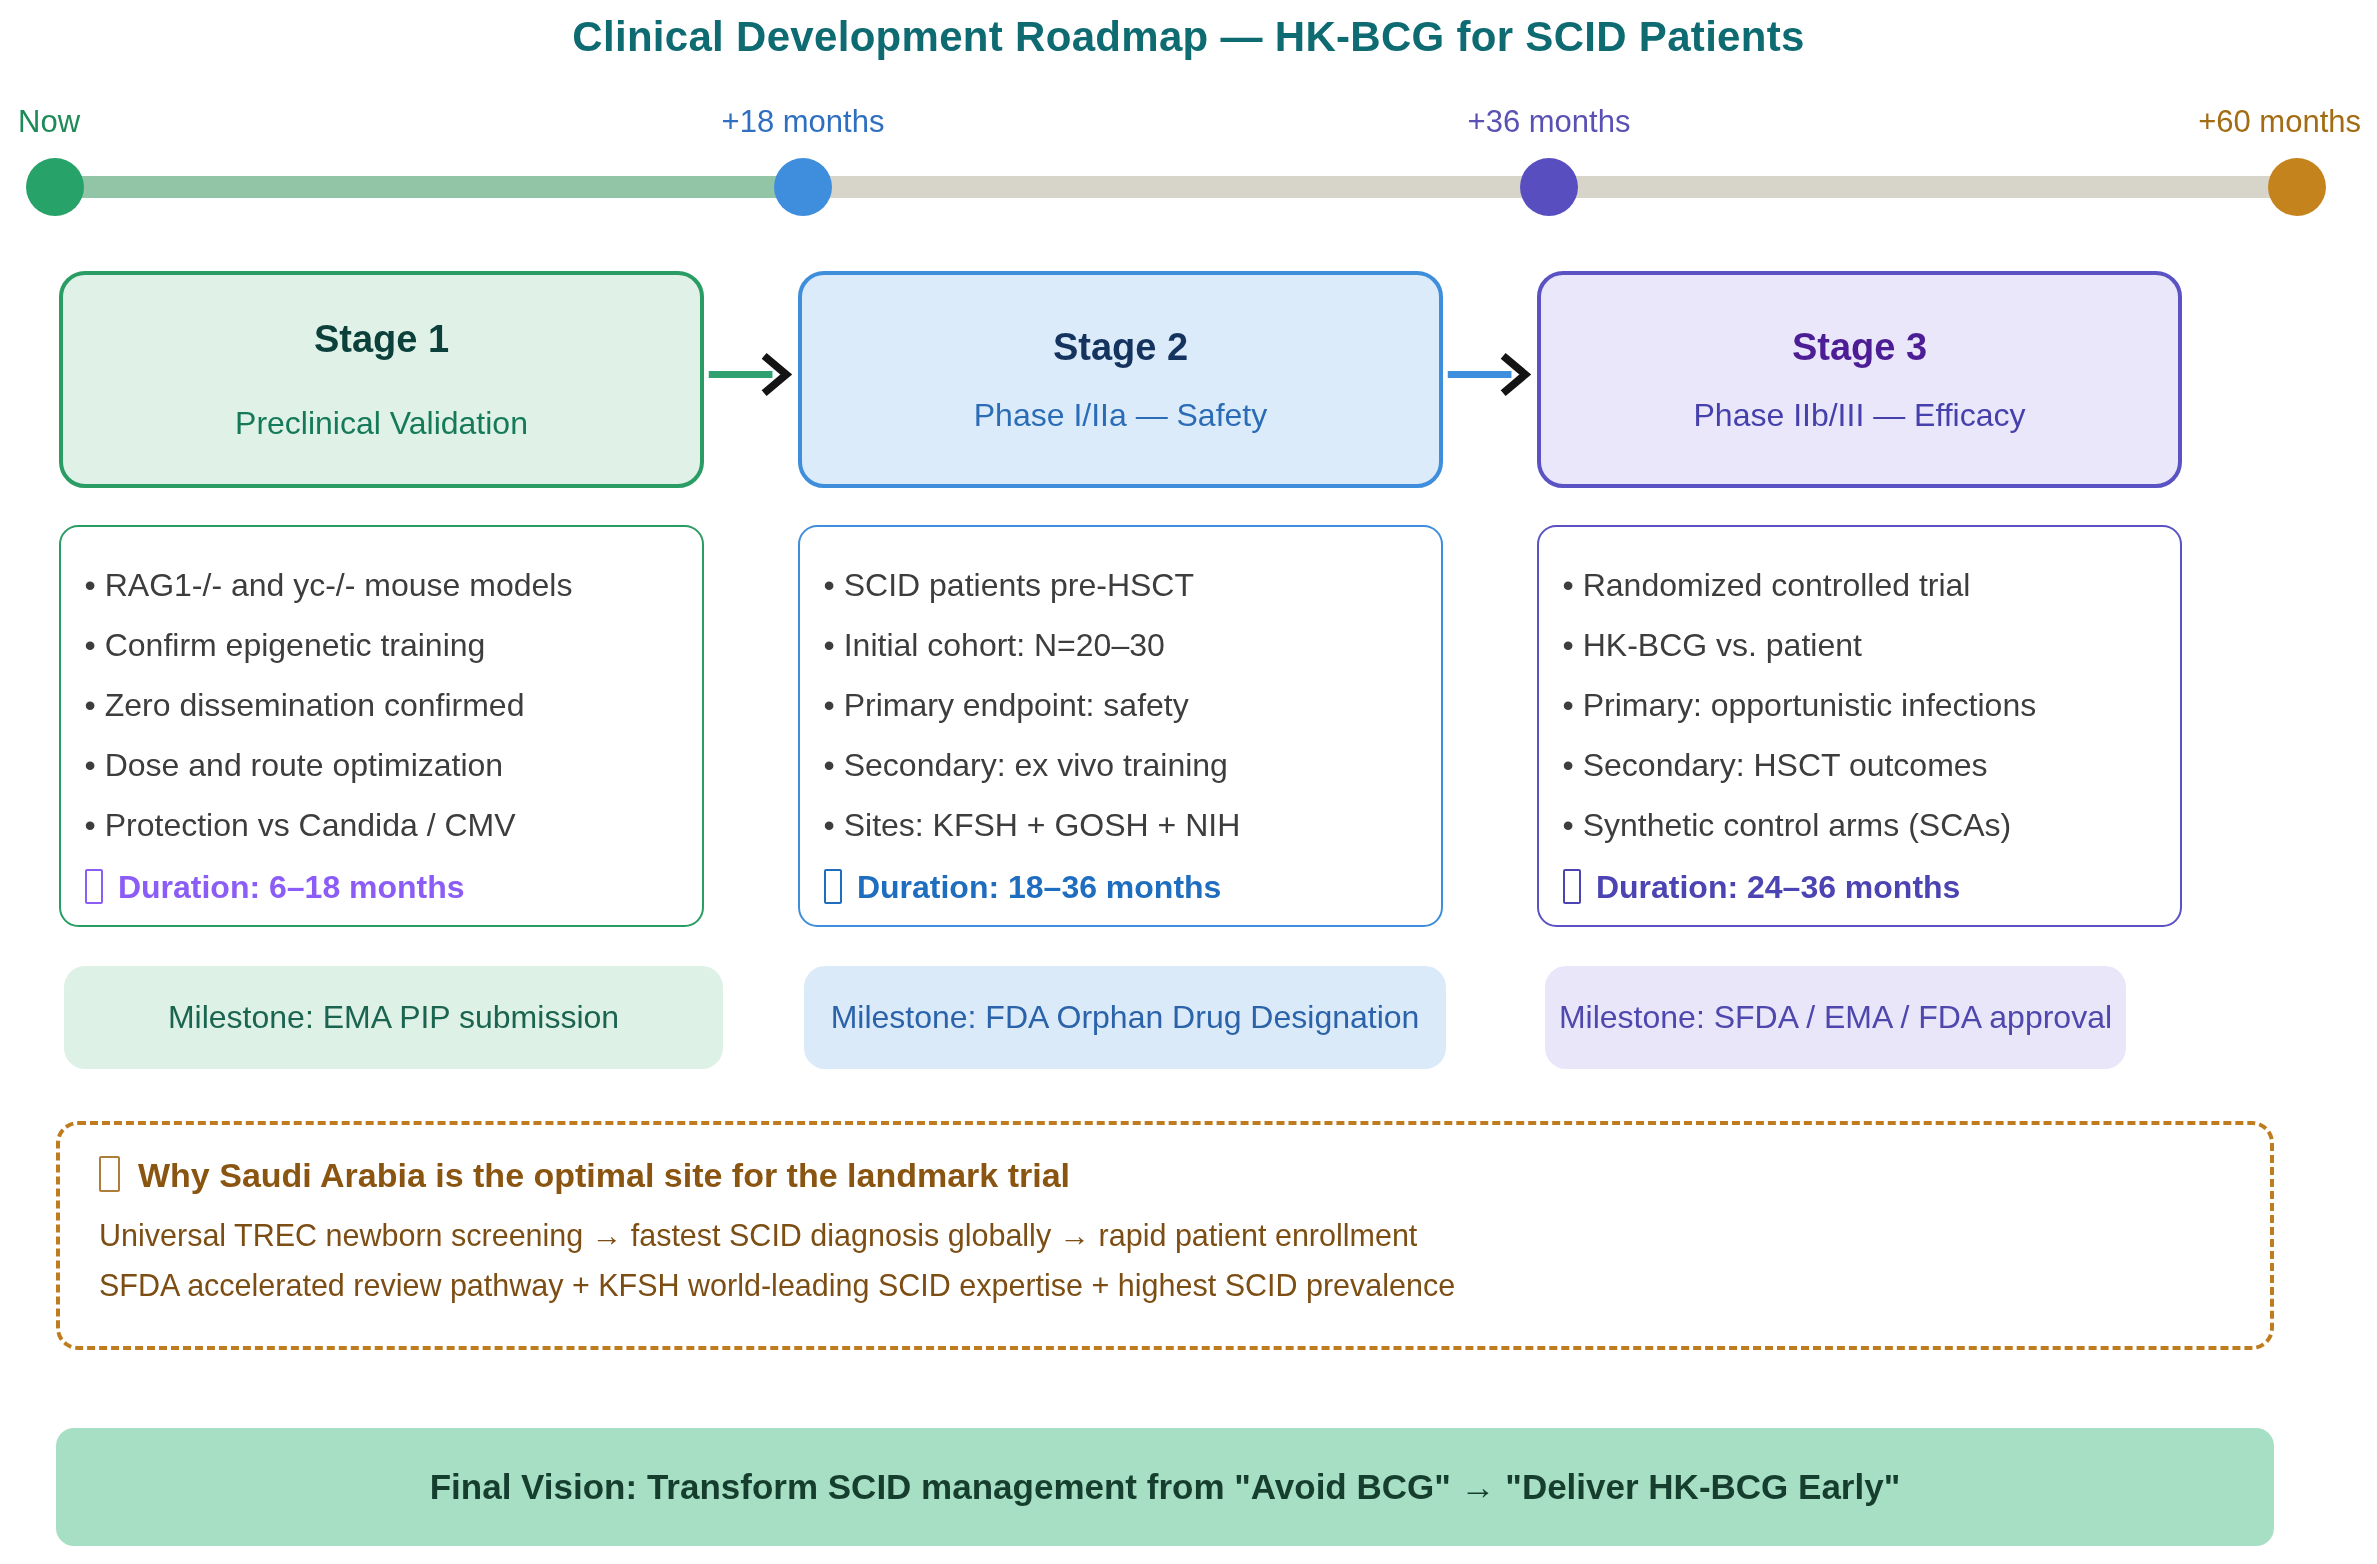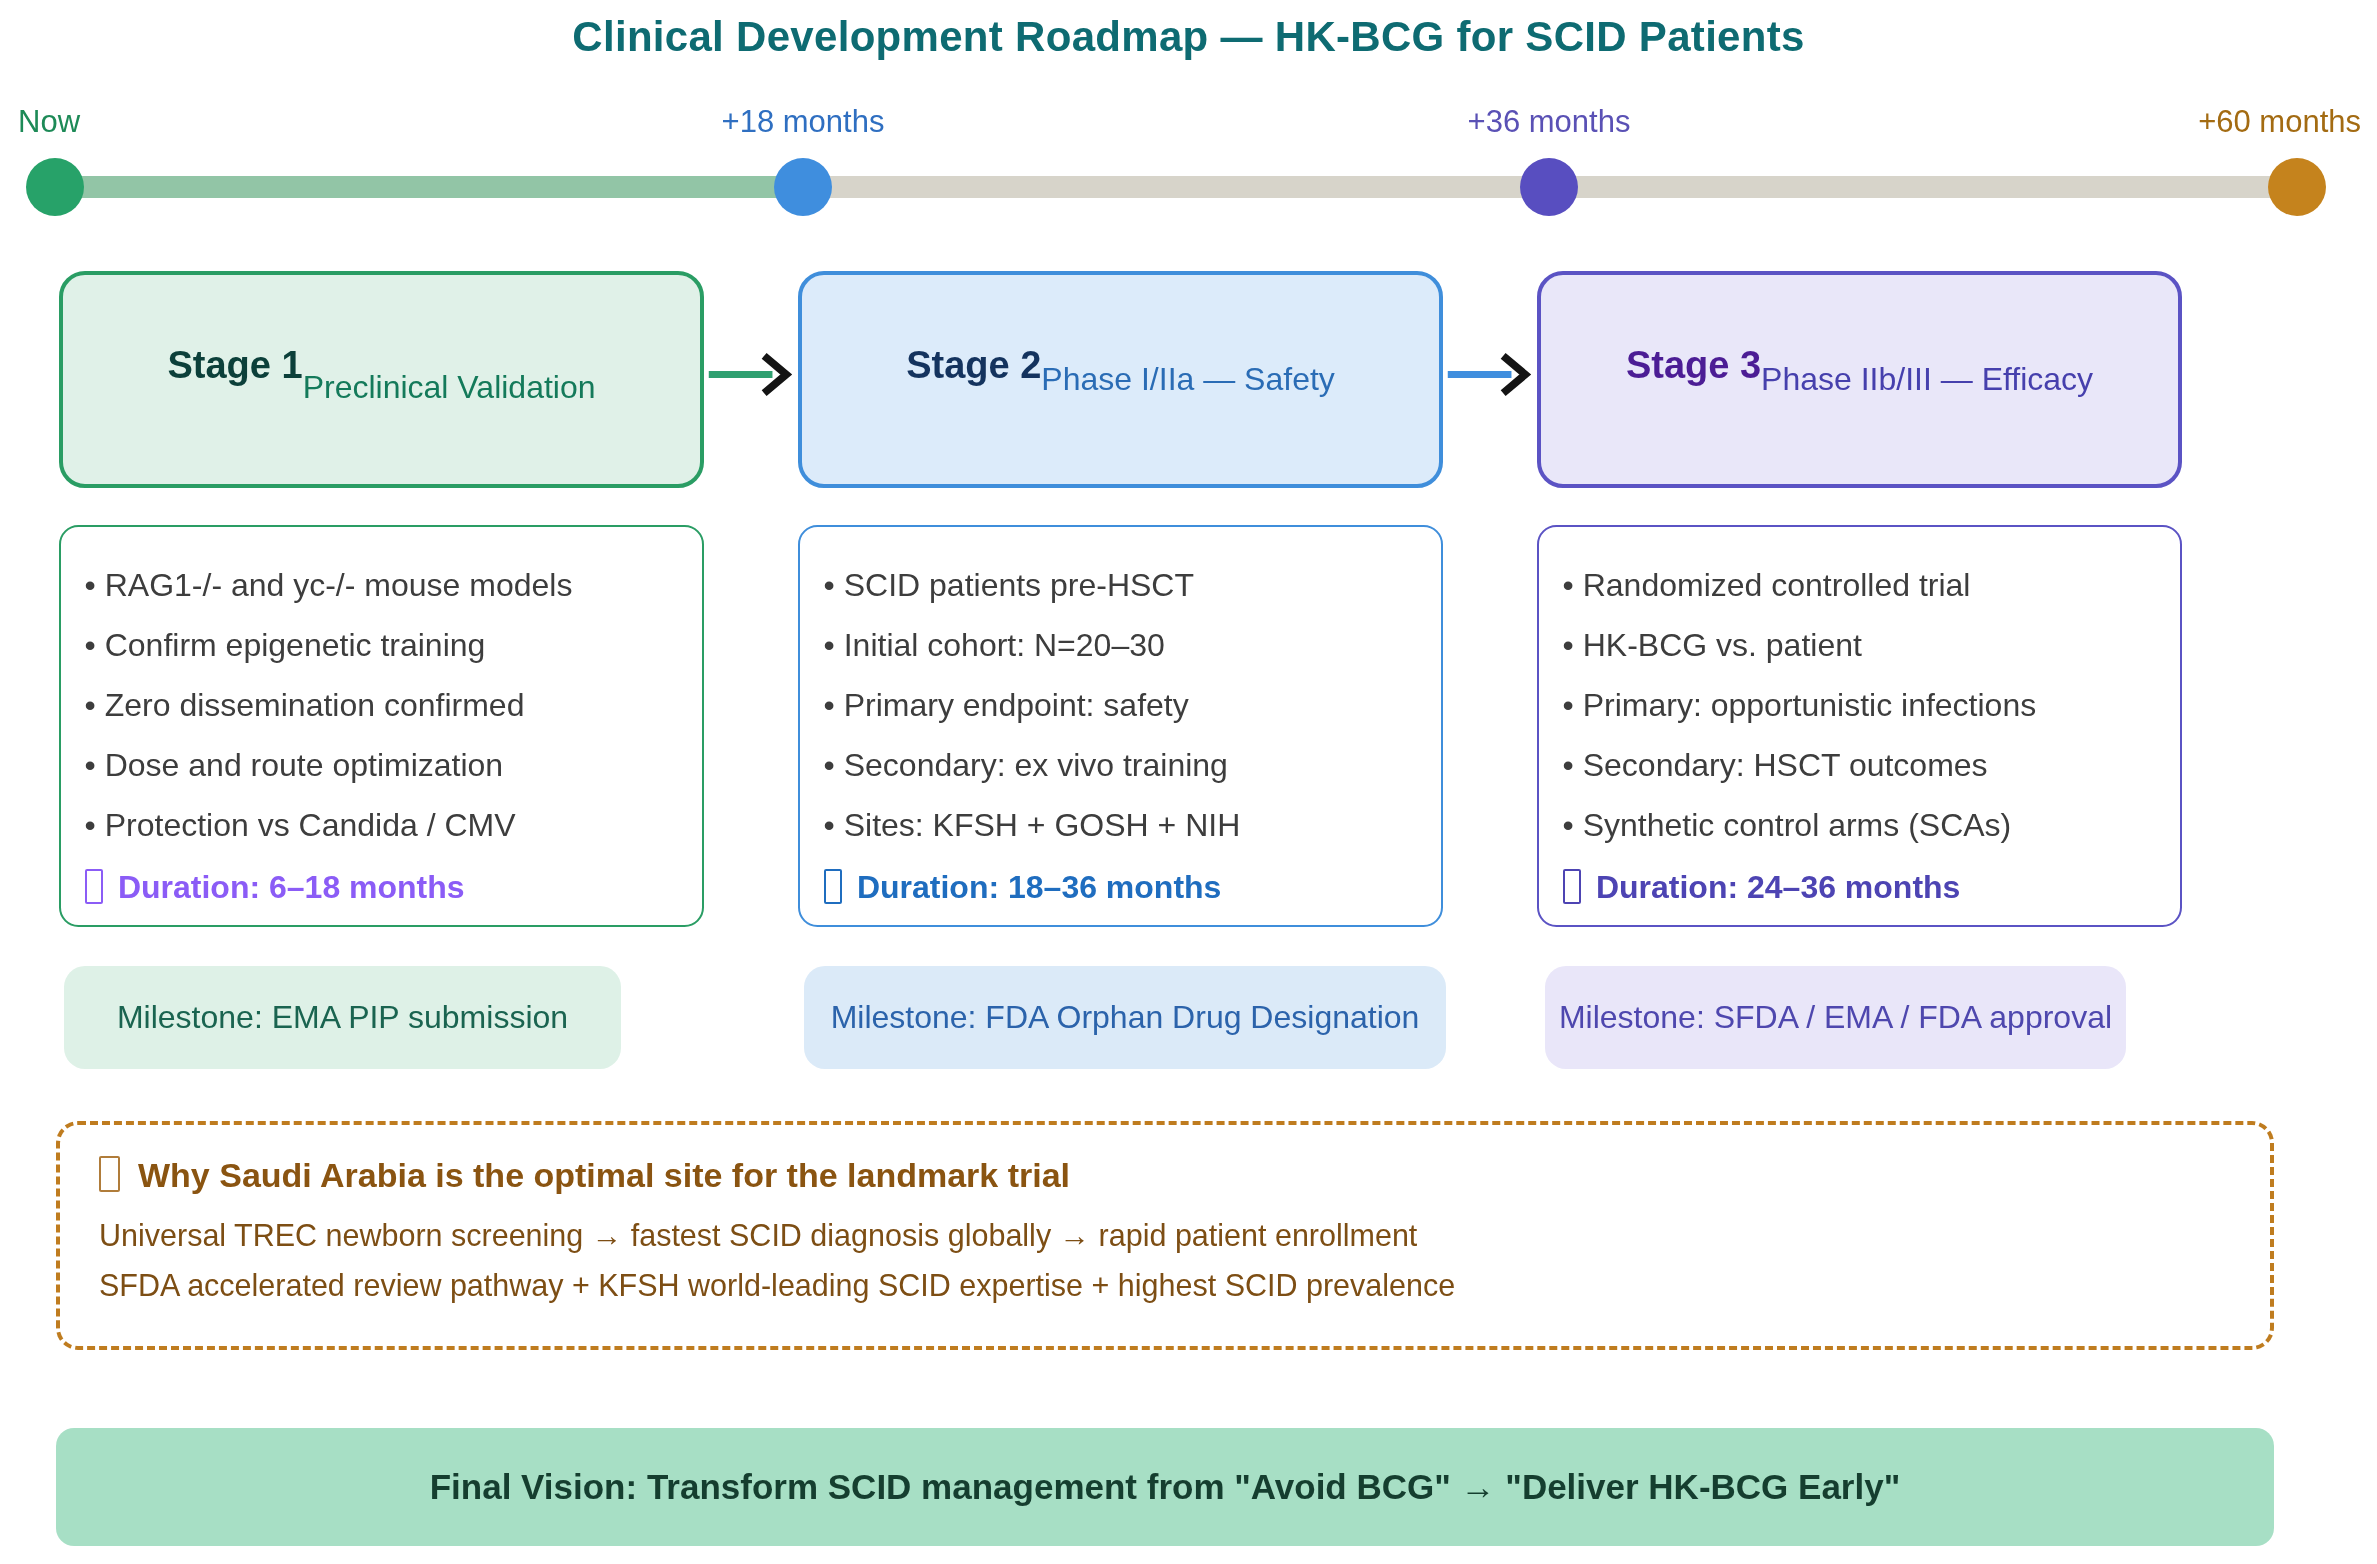--- a/index.html
+++ b/index.html
@@ -33,7 +33,7 @@
   .stagebox{
     position:absolute;top:271px;width:645px;height:217px;
     border-radius:26px;box-sizing:border-box;
-    display:flex;flex-direction:row;align-items:center;justify-content:center;
+    display:flex;flex-direction:column;align-items:center;justify-content:center;
     text-align:center;
   }
   .stagebox .stitle{font-size:38px;font-weight:bold;margin-bottom:28px;}

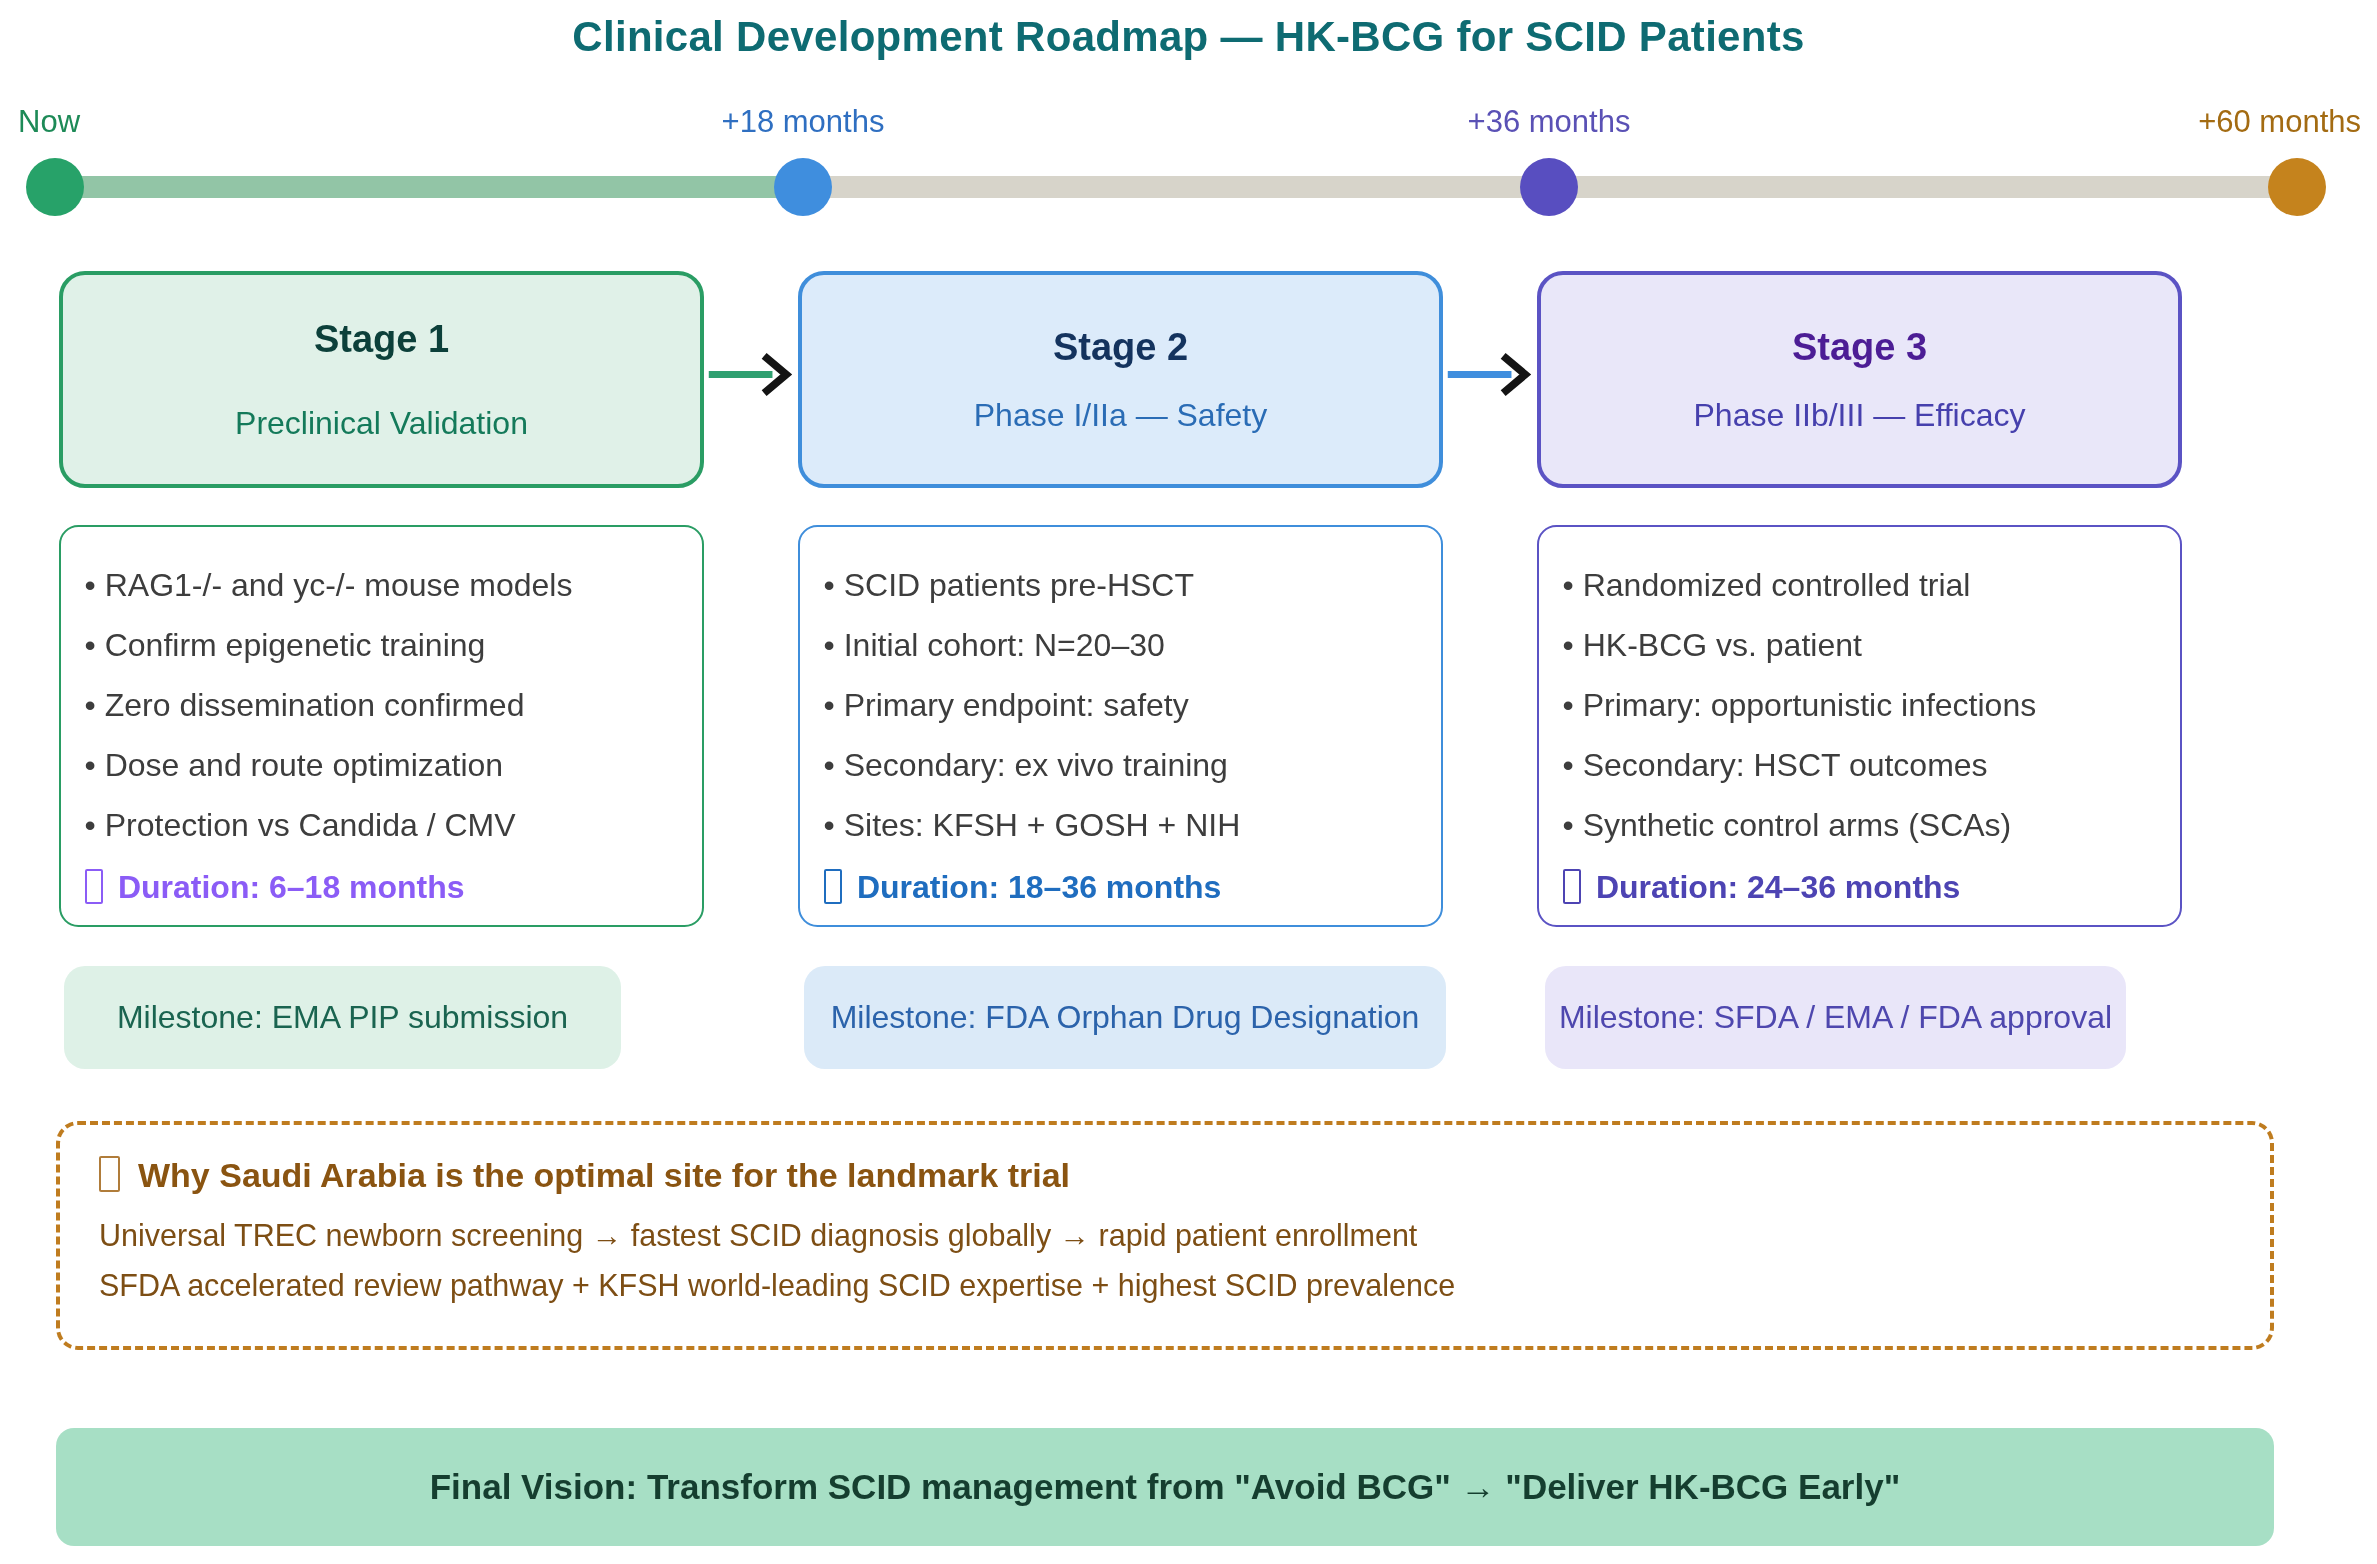--- a/index.html
+++ b/index.html
@@ -74,7 +74,7 @@
     display:flex;align-items:center;justify-content:center;
     font-size:32px;white-space:nowrap;overflow:visible;
   }
-  .milestone.m0{left:64px;width:557px;background:#def1e7;color:#1a6450;}
+  .milestone.m0{left:64px;width:659px;background:#def1e7;color:#1a6450;}
   .milestone.m1{left:804px;width:642px;background:#dbeaf8;color:#2b63ab;}
   .milestone.m2{left:1545px;width:581px;background:#e9e6f9;color:#4e47ae;}
   

